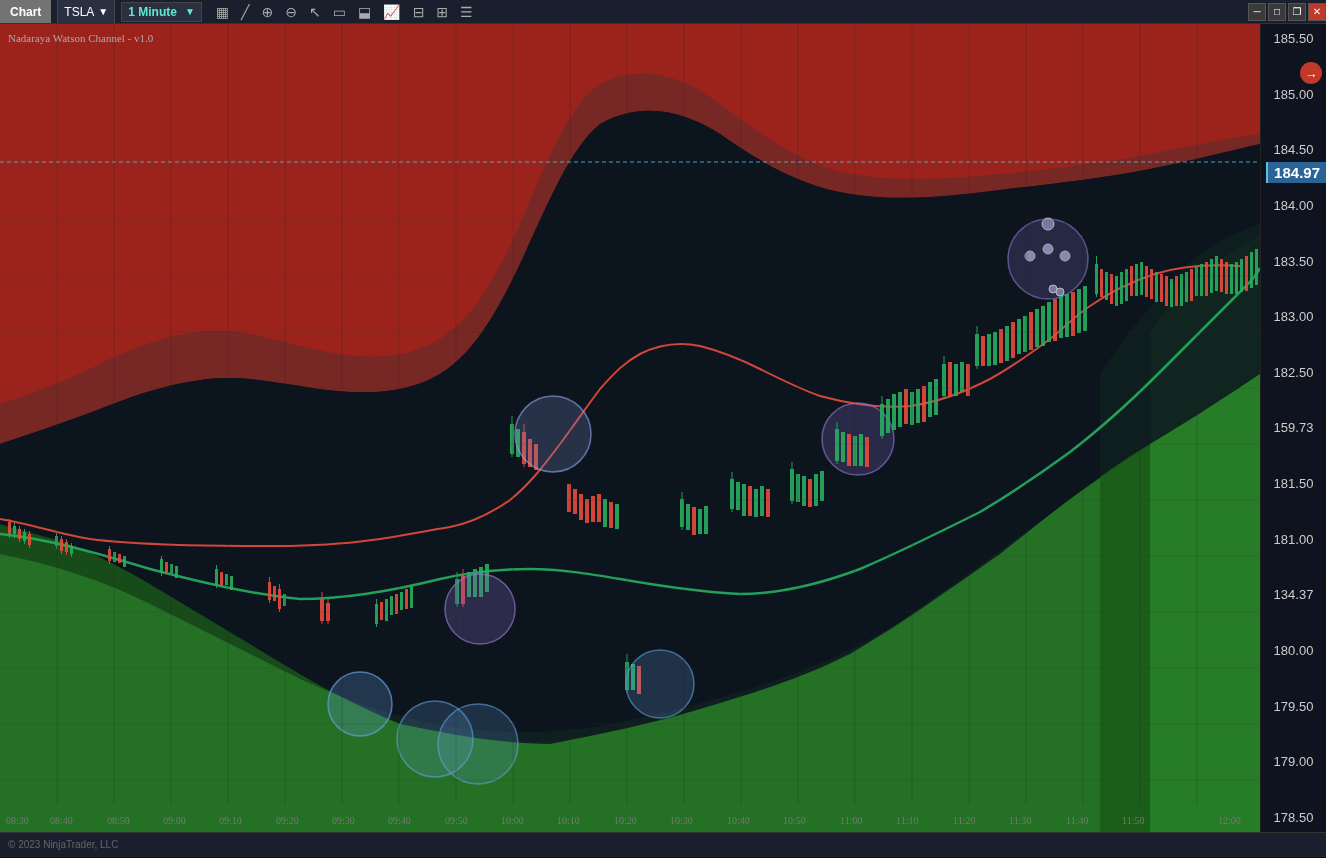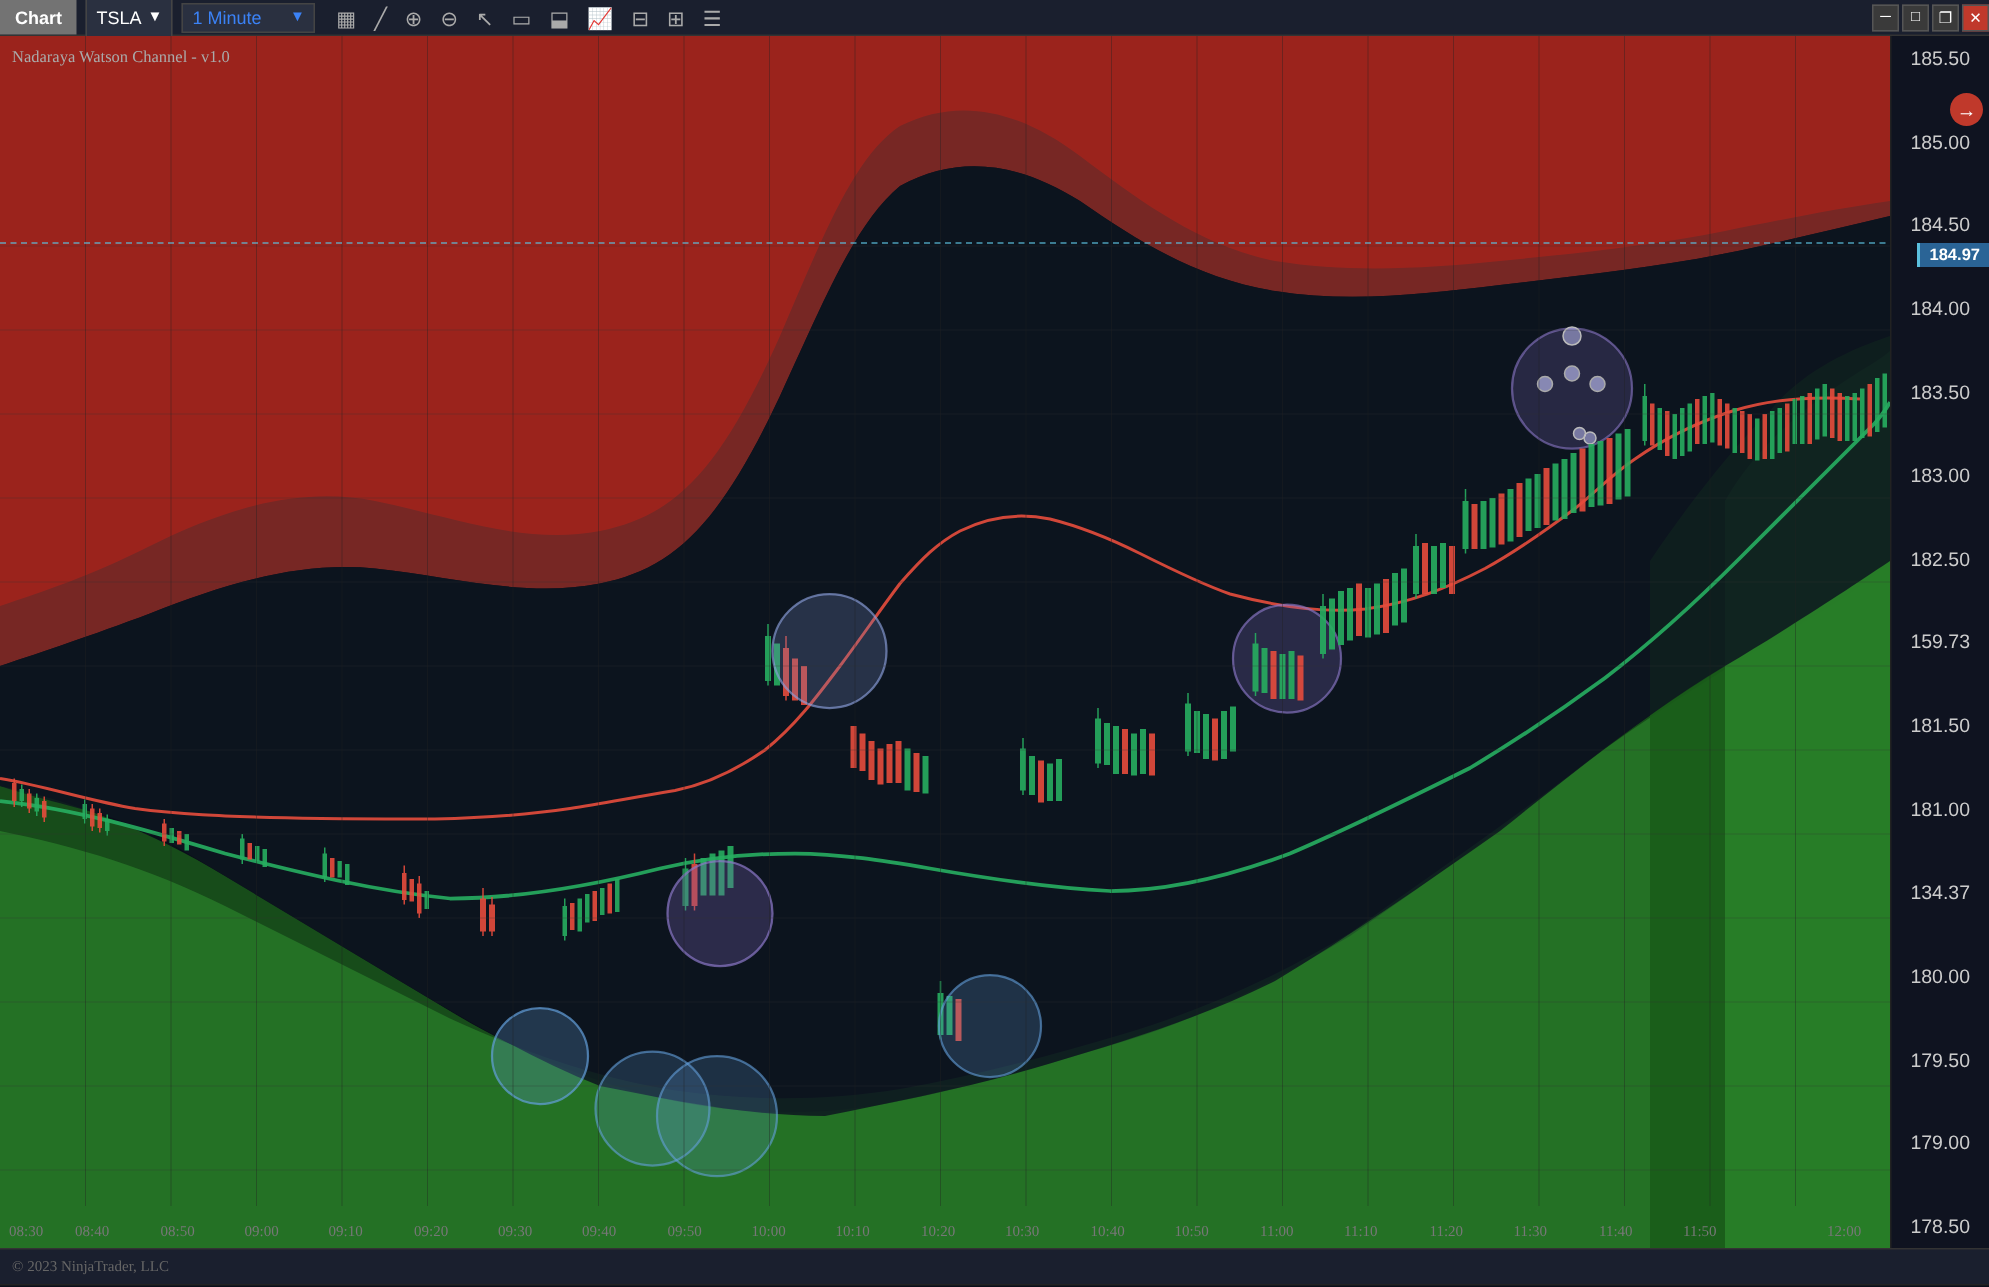--- a/index.html
+++ b/index.html
@@ -20,9 +20,9 @@
       display: flex; align-items: center; gap: 4px; cursor: pointer;
     }
     #interval-select {
-      background: #2a3040; color: #3b82f6; border: 1px solid #444;
+      background: #2a3040; color: #5eead4; border: 1px solid #444;
       font-size: 12px; padding: 0 6px; height: 20px; margin-left: 6px;
-      display: flex; align-items: center; gap: 19px; cursor: pointer;
+      display: flex; align-items: center; gap: 8px; cursor: pointer; font-weight: bold;
     }
     #toolbar {
       display: flex; align-items: center; gap: 4px; margin-left: 10px; flex: 1;

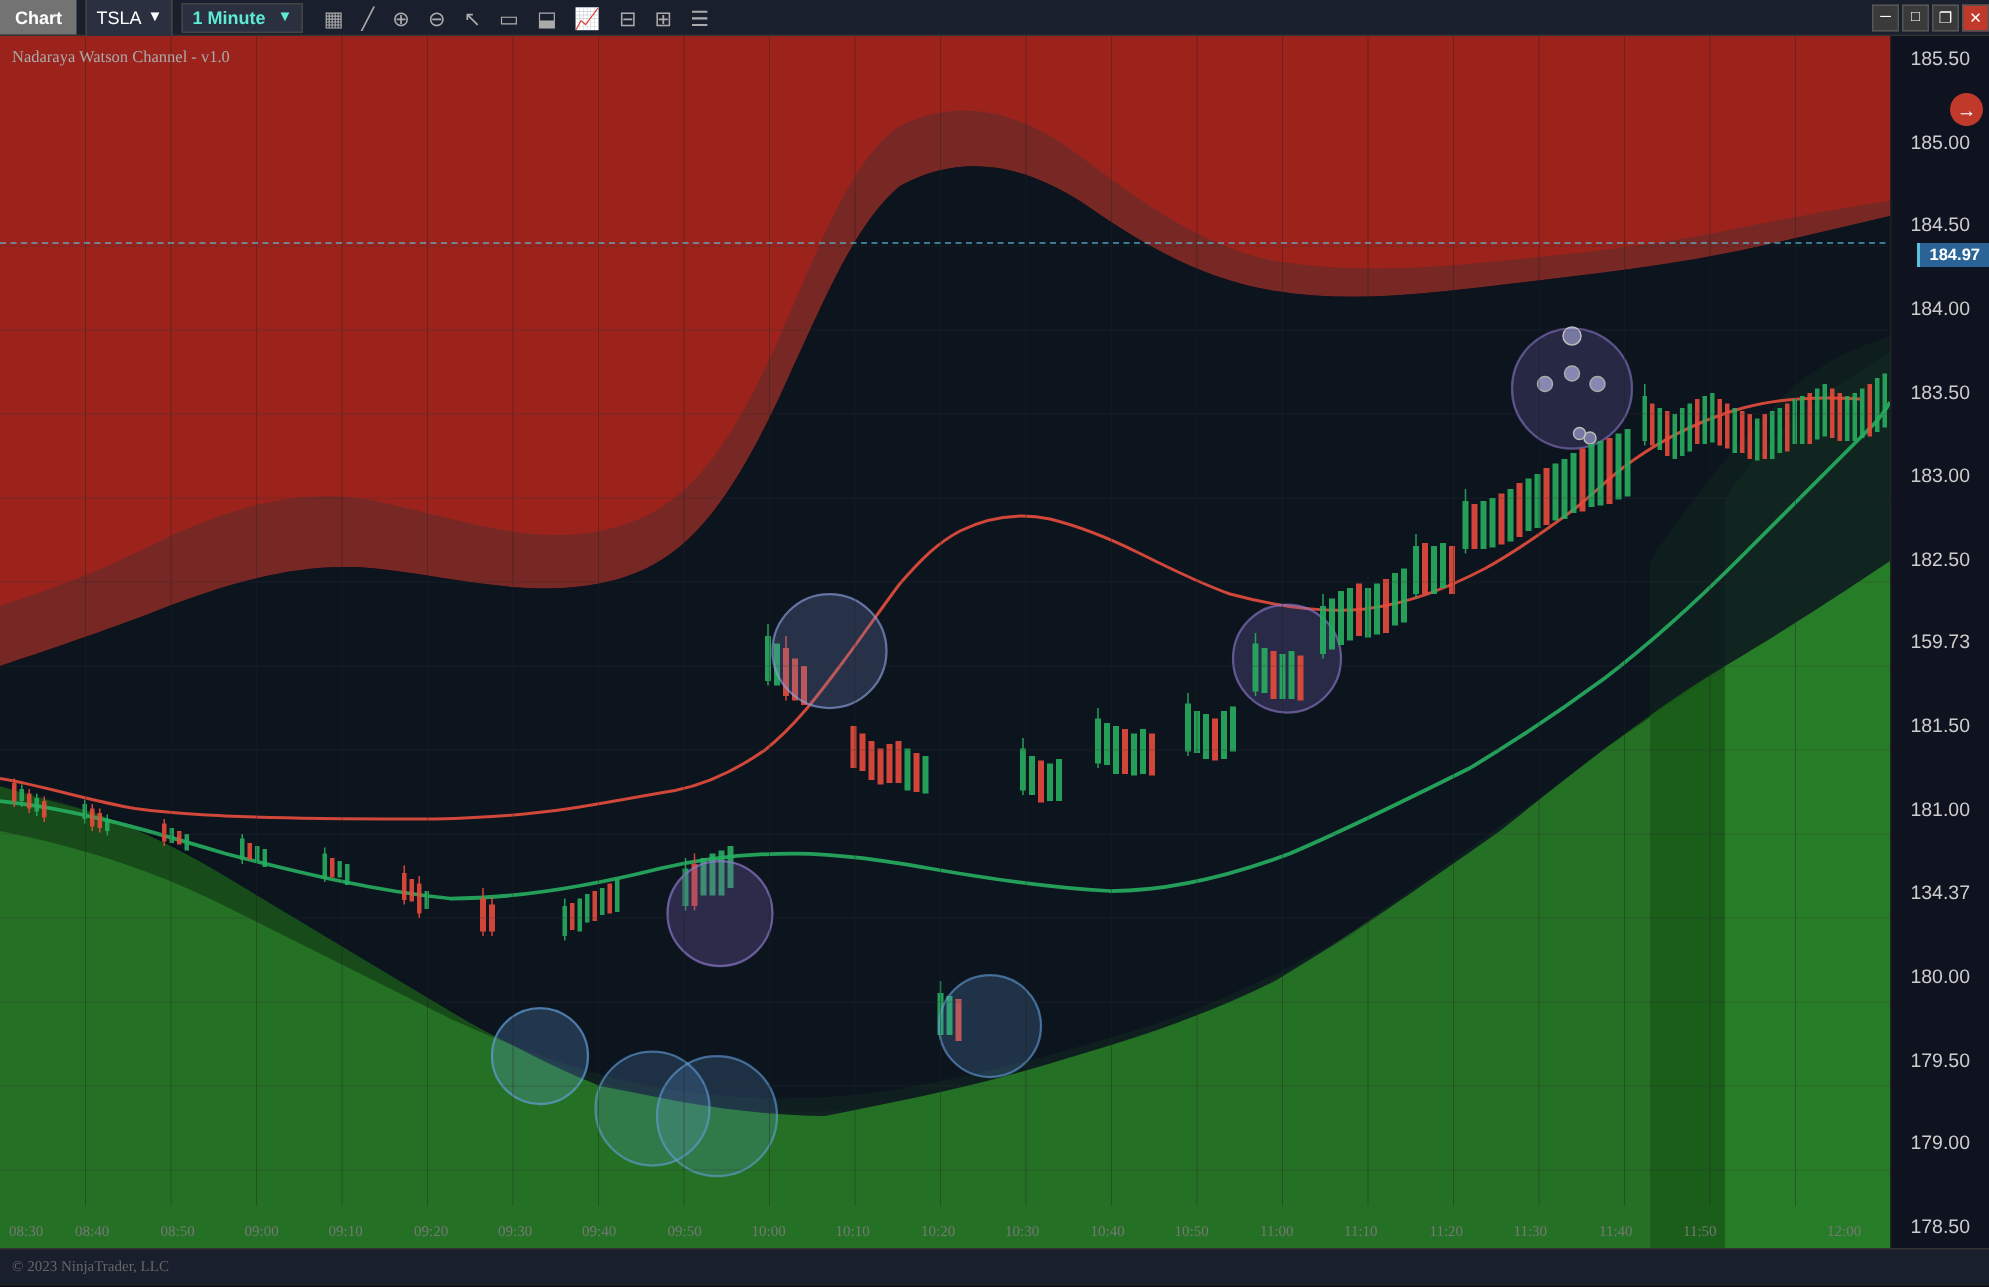--- a/index.html
+++ b/index.html
@@ -492,7 +492,7 @@
     <div class="price-label">185.00</div>
     <div class="price-label">184.50</div>
 
-    <div id="current-price-badge" style="position:absolute; right:0; top:138px; background:#2a6496; color:#fff; font-size:11px; font-weight:bold; padding:2px 6px; border-left:2px solid #5bc0de; white-space:nowrap;">184.97</div>
+    <div id="current-price-badge" style="position:absolute; right:0; top:138px; background:#2a6496; color:#fff; font-size:15px; font-weight:bold; padding:2px 6px; border-left:2px solid #5bc0de; white-space:nowrap;">184.97</div>
     <div class="price-label">184.00</div>
     <div class="price-label">183.50</div>
     <div class="price-label">183.00</div>

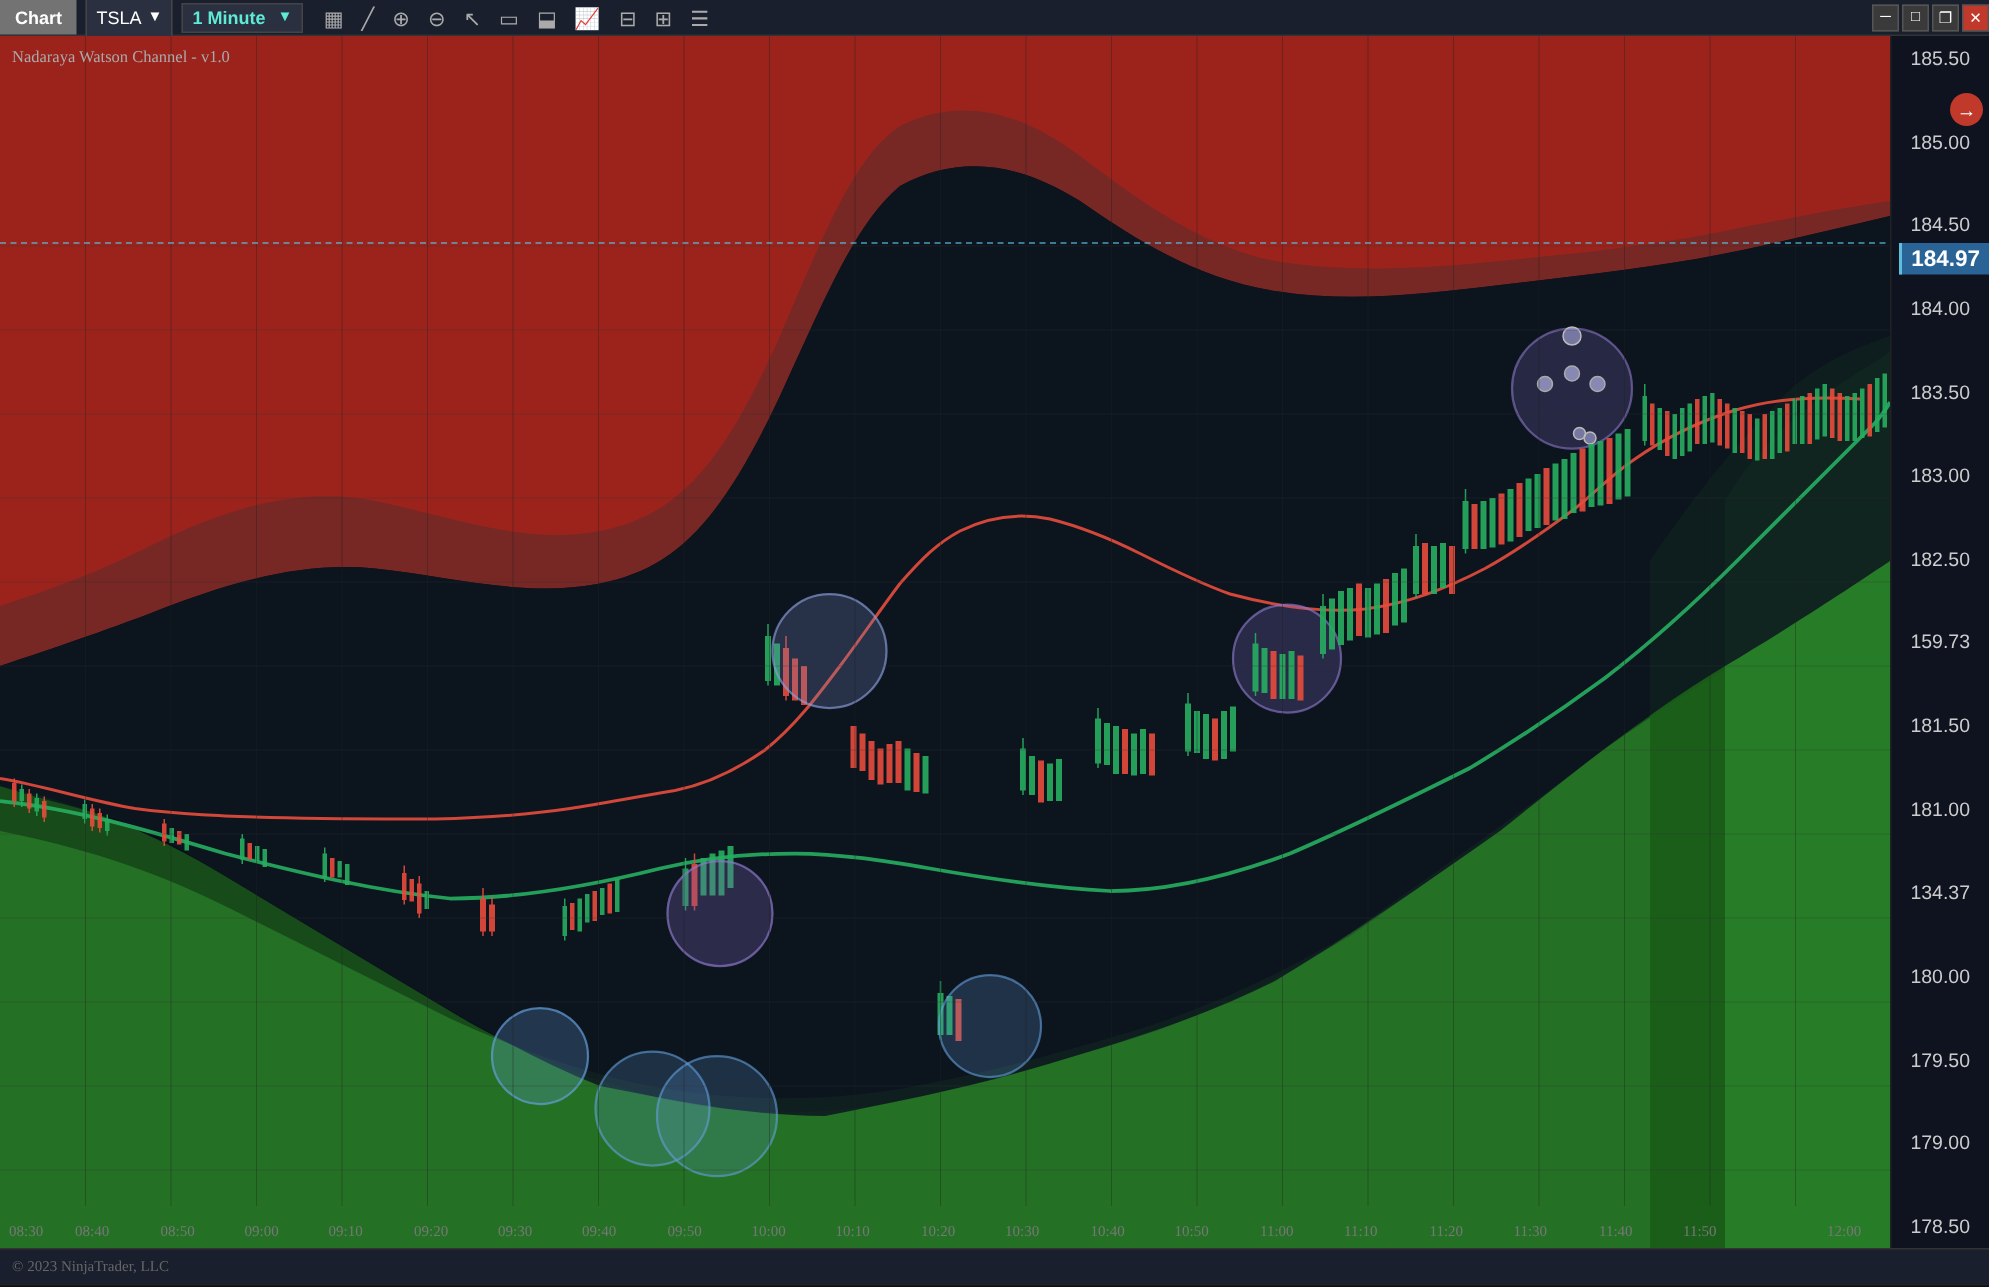--- a/index.html
+++ b/index.html
@@ -509,7 +509,7 @@
 </div>
 
 <div id="bottom-bar" style="height:24px; background:#1a1f2e; border-top:1px solid #333; display:flex; align-items:center; padding:0 8px; justify-content:space-between;">
-  <div id="copyright" style="color:#666; font-size:10px;font-family:Liberation Serif, serif;">© 2023 NinjaTrader, LLC</div>
+  <div id="copyright" style="color:#666; font-size:10px;">© 2023 NinjaTrader, LLC</div>
 </div>
 
 <div id="tab-bar" style="height:26px; background:#0a0e1a; border-top:1px solid #222; display:flex; align-items:center; padding:0 4px; gap:4px;">

